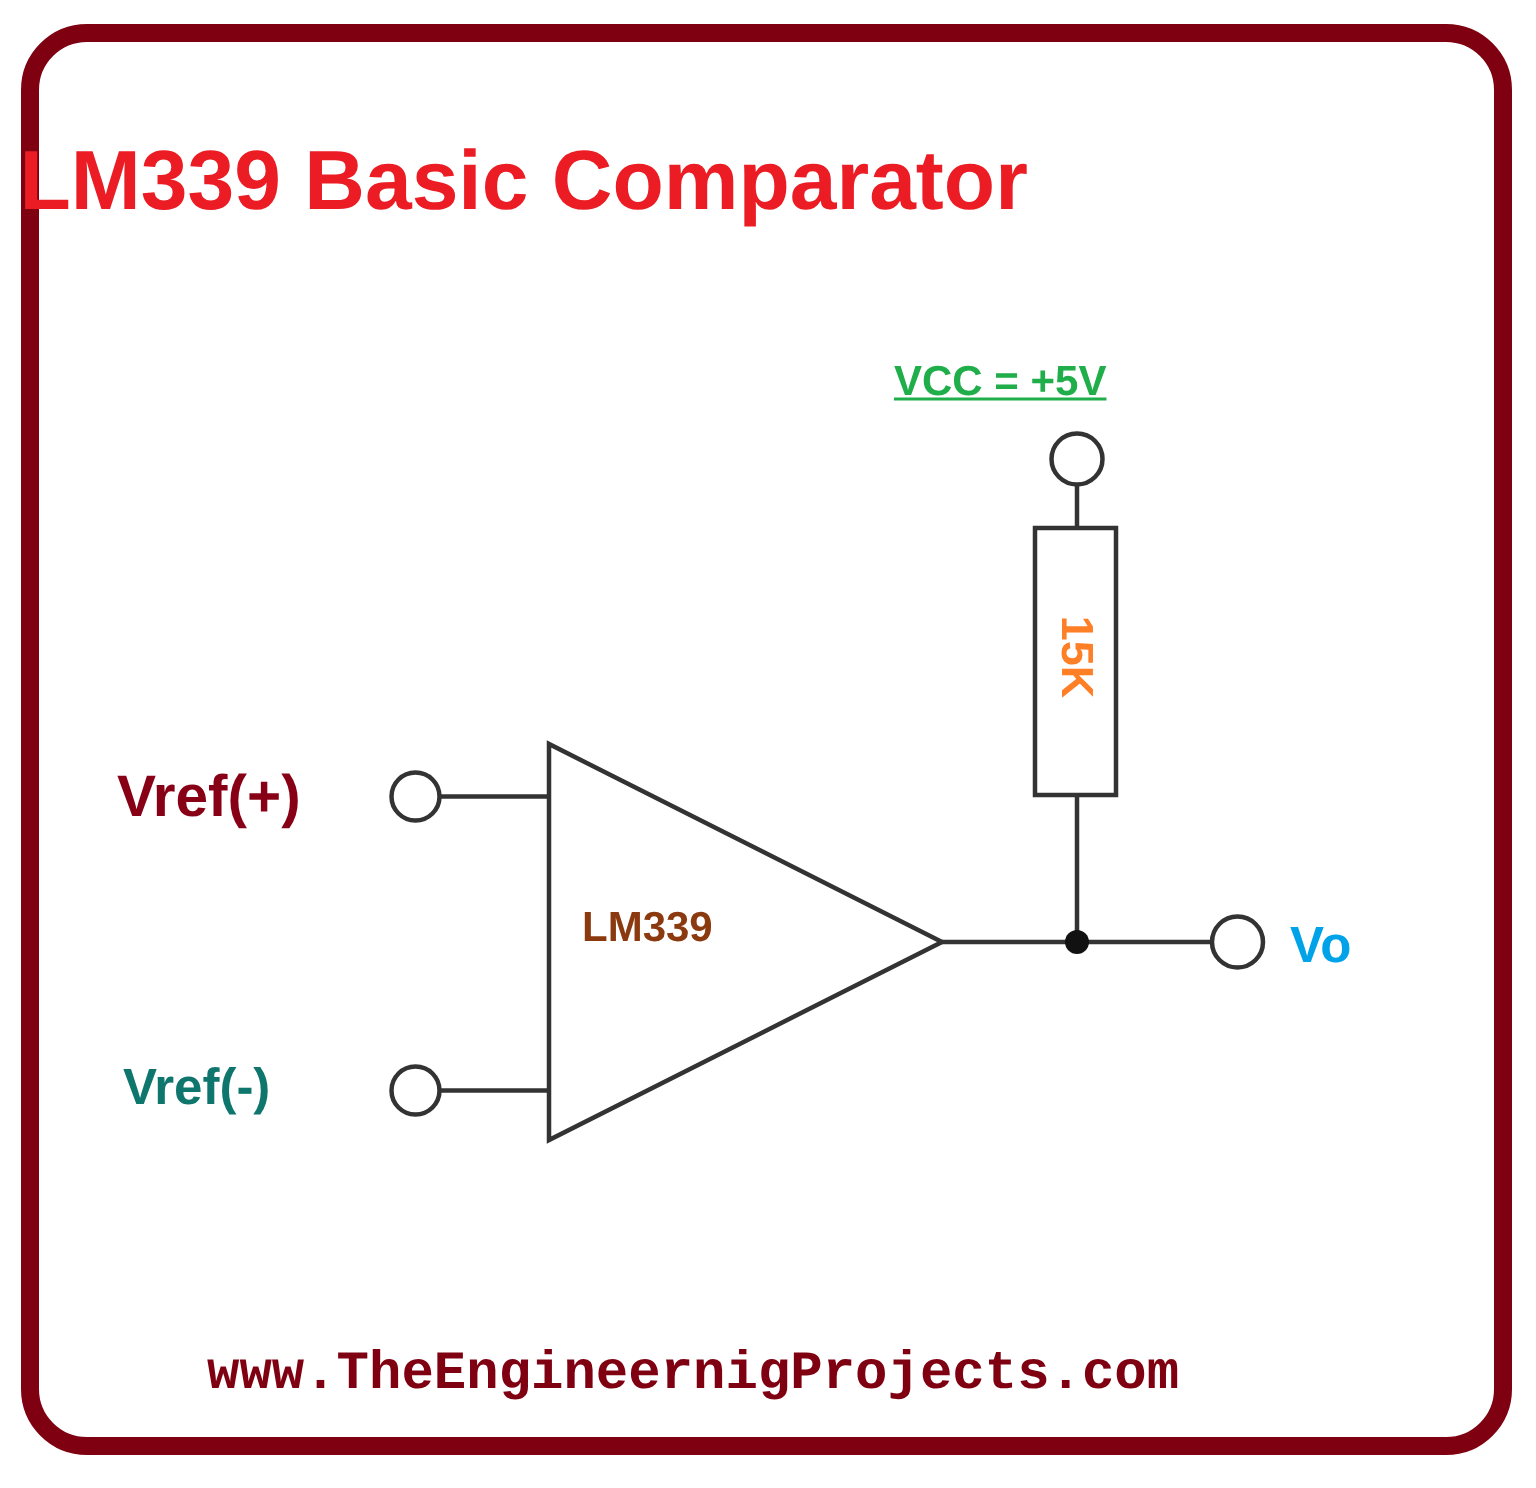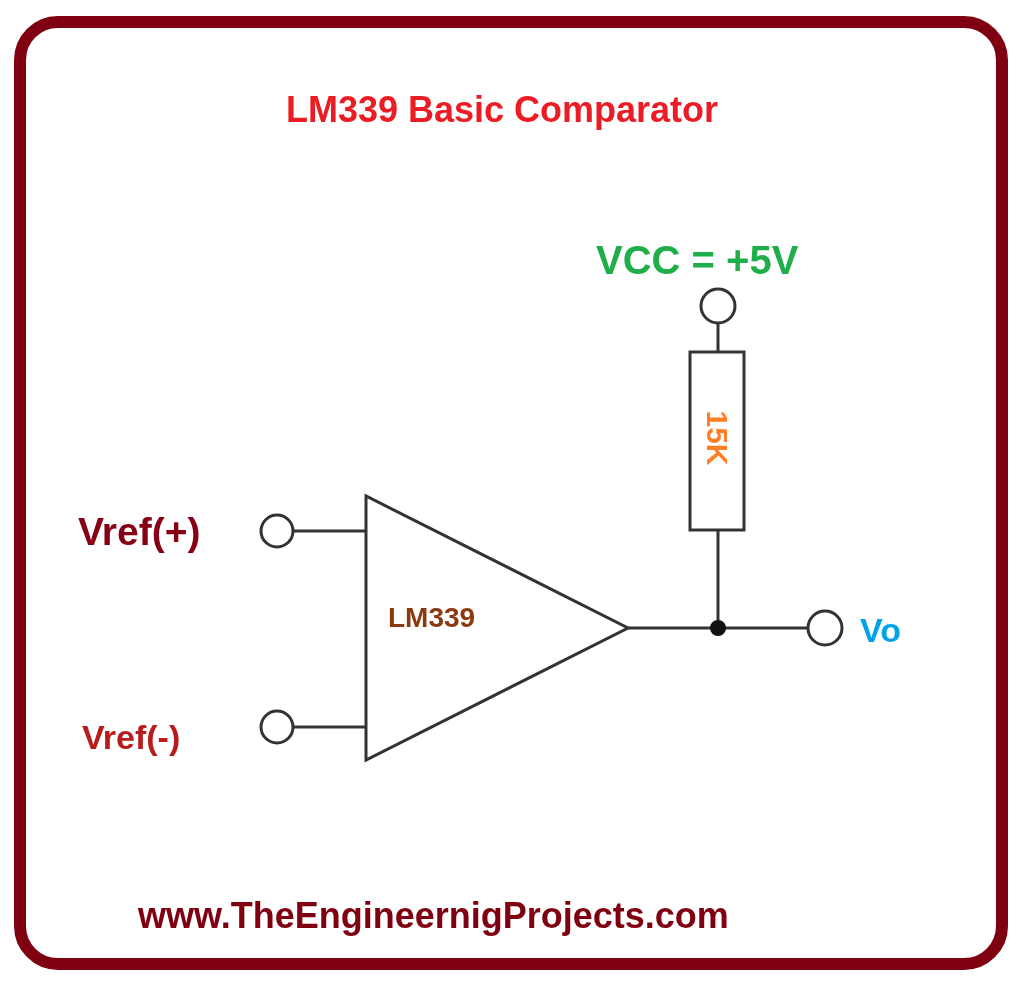--- a/index.html
+++ b/index.html
@@ -10,7 +10,7 @@
   }
   svg.schematic { position: absolute; left: 0; top: 0; }
   .lbl { position: absolute; font-family: "Liberation Sans", sans-serif; font-weight: bold; white-space: nowrap; line-height: 1; }
-  .title { left: 0; width: 1004px; top: 92px; text-align: center; font-size: 36px; color: #ec1c24; }
+  .title { left: 13px; width: 1004px; top: 92px; text-align: left; font-size: 56px; color: #ec1c24; }
   .vcc { left: 596px; top: 240px; font-size: 40px; color: #1fae49; }
   .res-val { left: 717px; top: 438px; font-size: 30px; color: #ff7f27; transform: translate(-50%, -50%) rotate(90deg); transform-origin: center; }
   .vref-plus { left: 78px; top: 512px; font-size: 39px; color: #880015; }

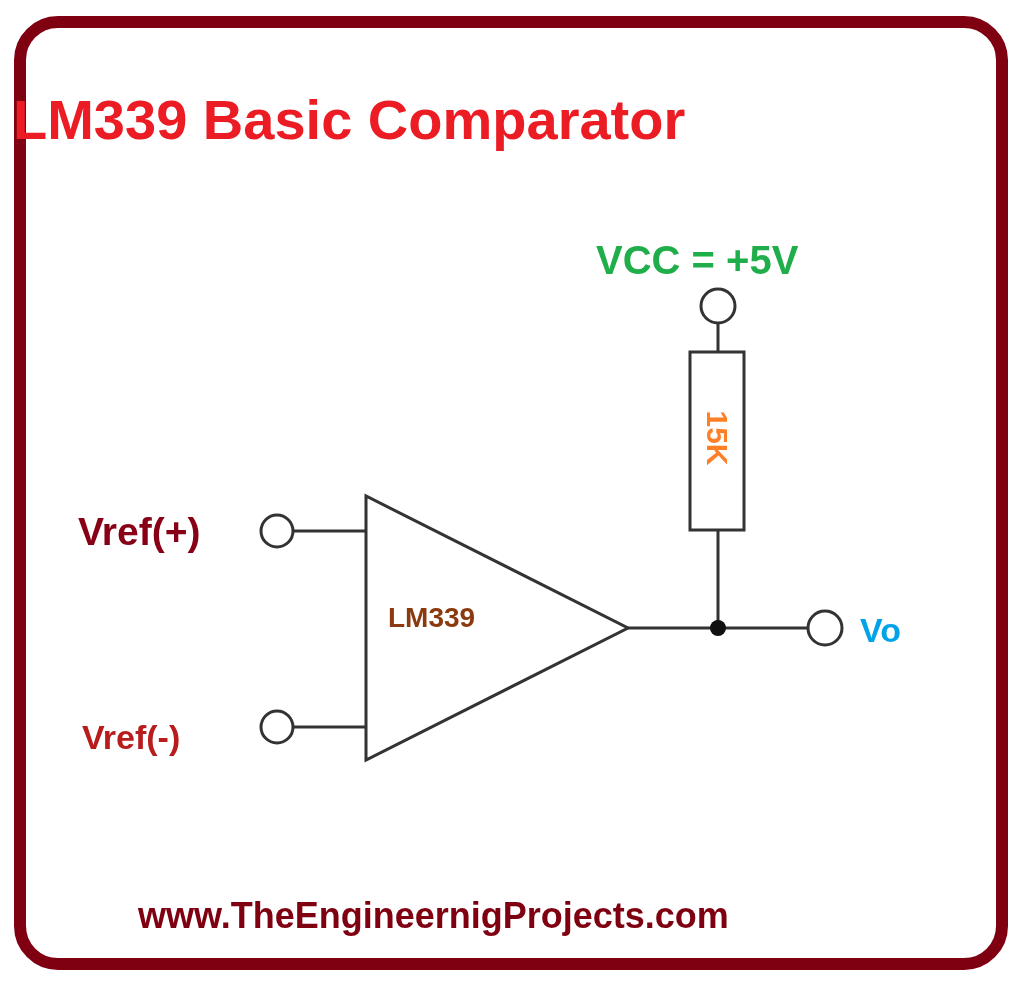--- a/index.html
+++ b/index.html
@@ -11,7 +11,7 @@
   svg.schematic { position: absolute; left: 0; top: 0; }
   .lbl { position: absolute; font-family: "Liberation Sans", sans-serif; font-weight: bold; white-space: nowrap; line-height: 1; }
   .title { left: 13px; width: 1004px; top: 92px; text-align: left; font-size: 56px; color: #ec1c24; }
-  .vcc { left: 596px; top: 240px; font-size: 40px; color: #1fae49; }
+  .vcc { left: 596px; top: 240px; font-size: 28px; color: #1fae49; text-decoration: underline; }
   .res-val { left: 717px; top: 438px; font-size: 30px; color: #ff7f27; transform: translate(-50%, -50%) rotate(90deg); transform-origin: center; }
   .vref-plus { left: 78px; top: 512px; font-size: 39px; color: #880015; }
   .vref-minus { left: 82px; top: 708px; font-size: 34px; color: #b91c1c; margin-top: 12px; }

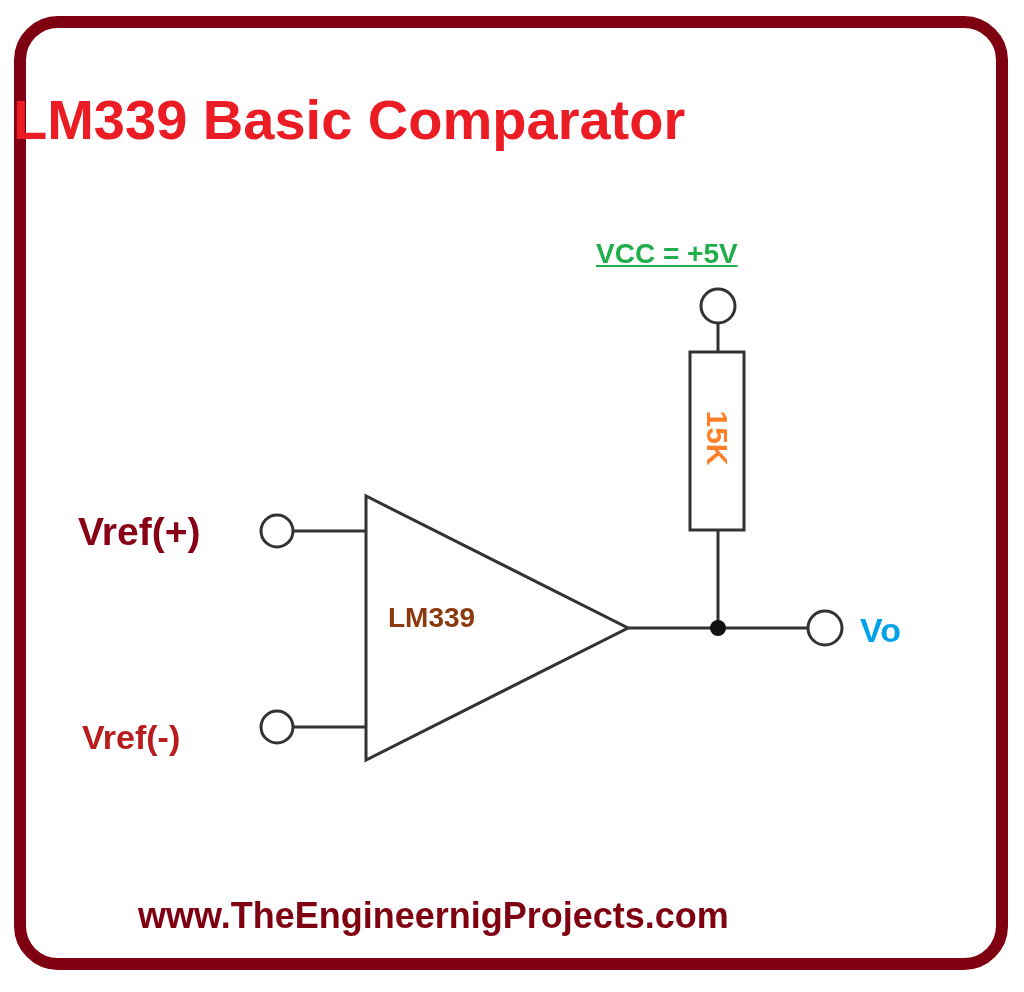--- a/index.html
+++ b/index.html
@@ -14,7 +14,7 @@
   .vcc { left: 596px; top: 240px; font-size: 28px; color: #1fae49; text-decoration: underline; }
   .res-val { left: 717px; top: 438px; font-size: 30px; color: #ff7f27; transform: translate(-50%, -50%) rotate(90deg); transform-origin: center; }
   .vref-plus { left: 78px; top: 512px; font-size: 39px; color: #880015; }
-  .vref-minus { left: 82px; top: 708px; font-size: 34px; color: #b91c1c; margin-top: 12px; }
+  .vref-minus { left: 82px; top: 708px; font-size: 34px; color: #0f766e; }
   .ic { left: 388px; top: 604px; font-size: 28px; color: #8b3a0f; }
   .vo { left: 860px; top: 613px; font-size: 34px; color: #00a2e8; }
   .url { left: 138px; top: 898px; font-size: 36px; color: #7f0010; }

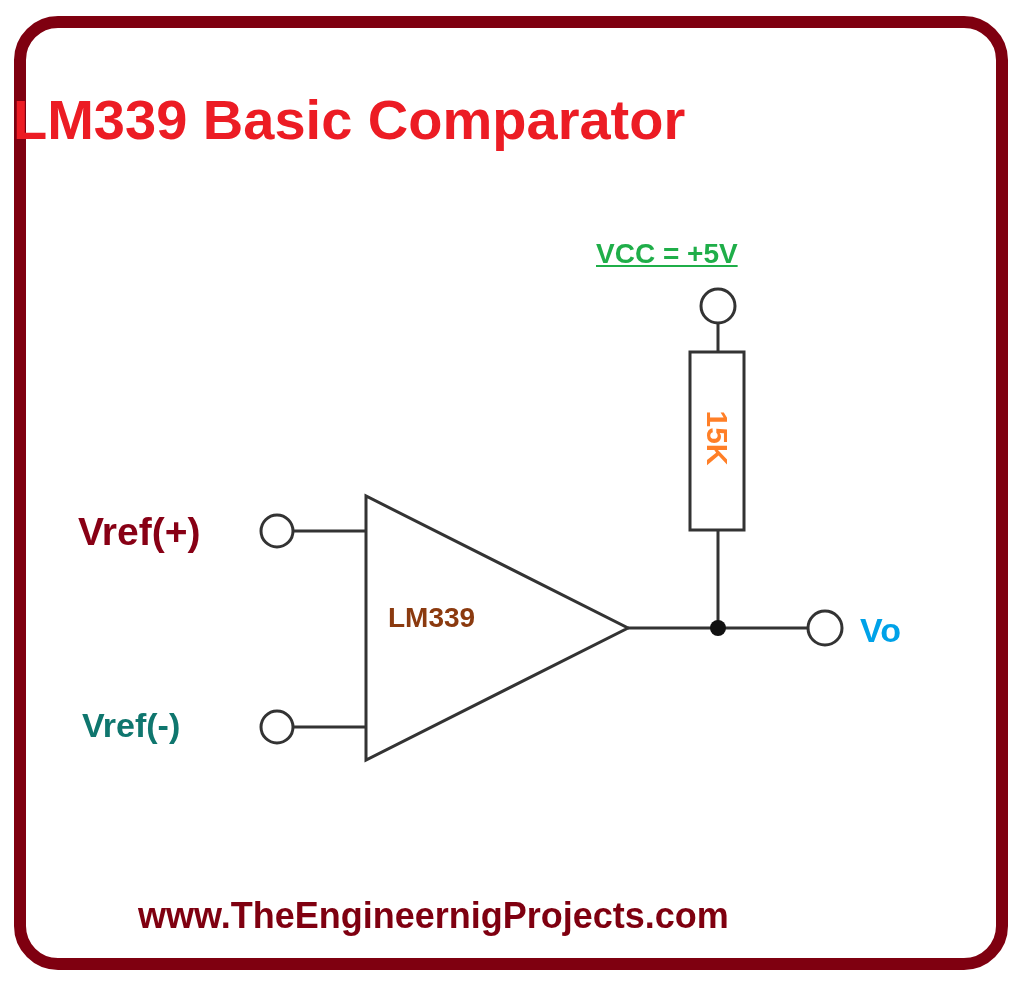--- a/index.html
+++ b/index.html
@@ -17,7 +17,7 @@
   .vref-minus { left: 82px; top: 708px; font-size: 34px; color: #0f766e; }
   .ic { left: 388px; top: 604px; font-size: 28px; color: #8b3a0f; }
   .vo { left: 860px; top: 613px; font-size: 34px; color: #00a2e8; }
-  .url { left: 138px; top: 898px; font-size: 36px; color: #7f0010; }
+  .url { left: 138px; top: 898px; font-size: 36px; color: #7f0010; font-family: Liberation Mono, monospace; }
 </style>
 </head>
 <body>

